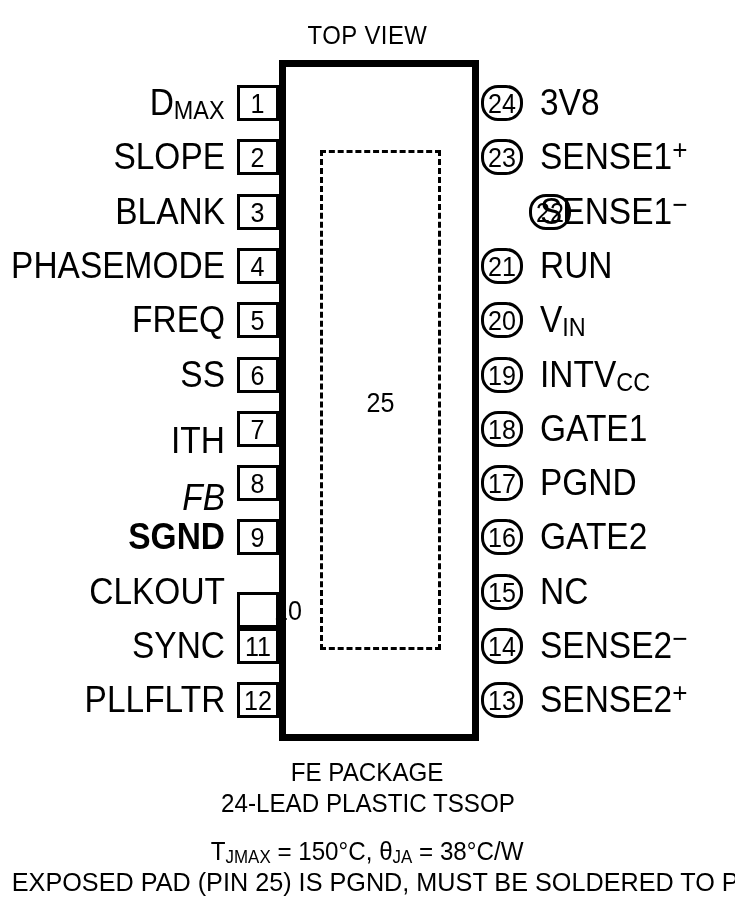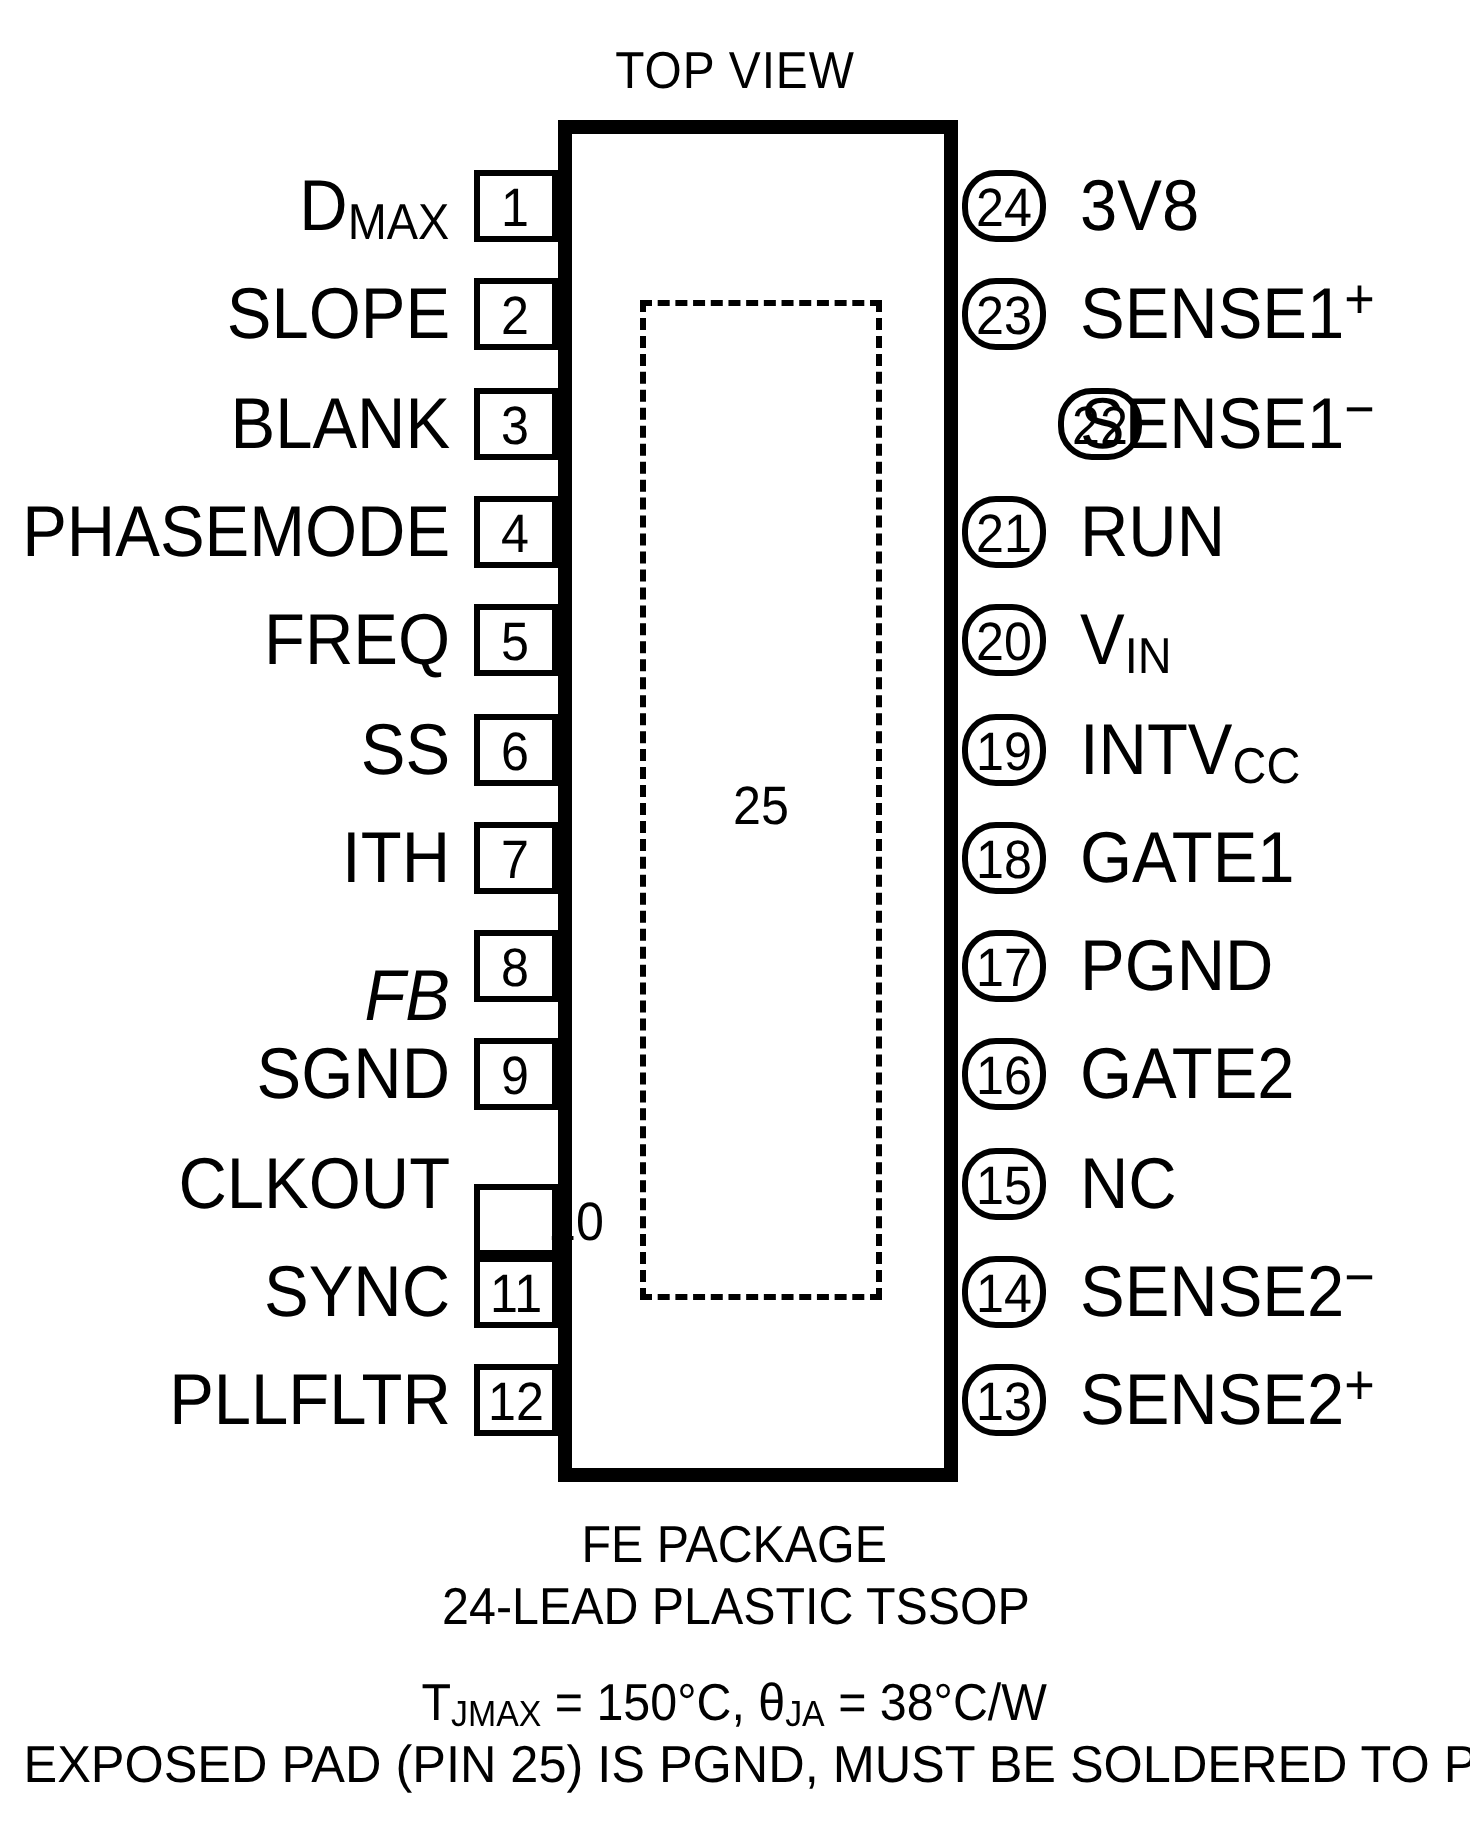--- a/index.html
+++ b/index.html
@@ -179,7 +179,7 @@
     <div class="pin-box left" style="top: 356.5px;"><span>6</span></div>
     <div class="pin-label left" style="top: 356.5px;"><span class="txt"><span>SS</span></span></div>
     <div class="pin-box left" style="top: 410.8px;"><span>7</span></div>
-    <div class="pin-label left" style="top: 411px;"><span class="txt"><span>ITH</span></span></div>
+    <div class="pin-label left" style="top: 423px;"><span class="txt"><span>ITH</span></span></div>
     <div class="pin-box left" style="top: 465.1px;"><span>8</span></div>
     <div class="pin-label left" style="top: 480px; font-style: italic;"><span class="txt"><span>FB</span></span></div>
     <div class="pin-box left" style="top: 519.4px;"><span>9</span></div>

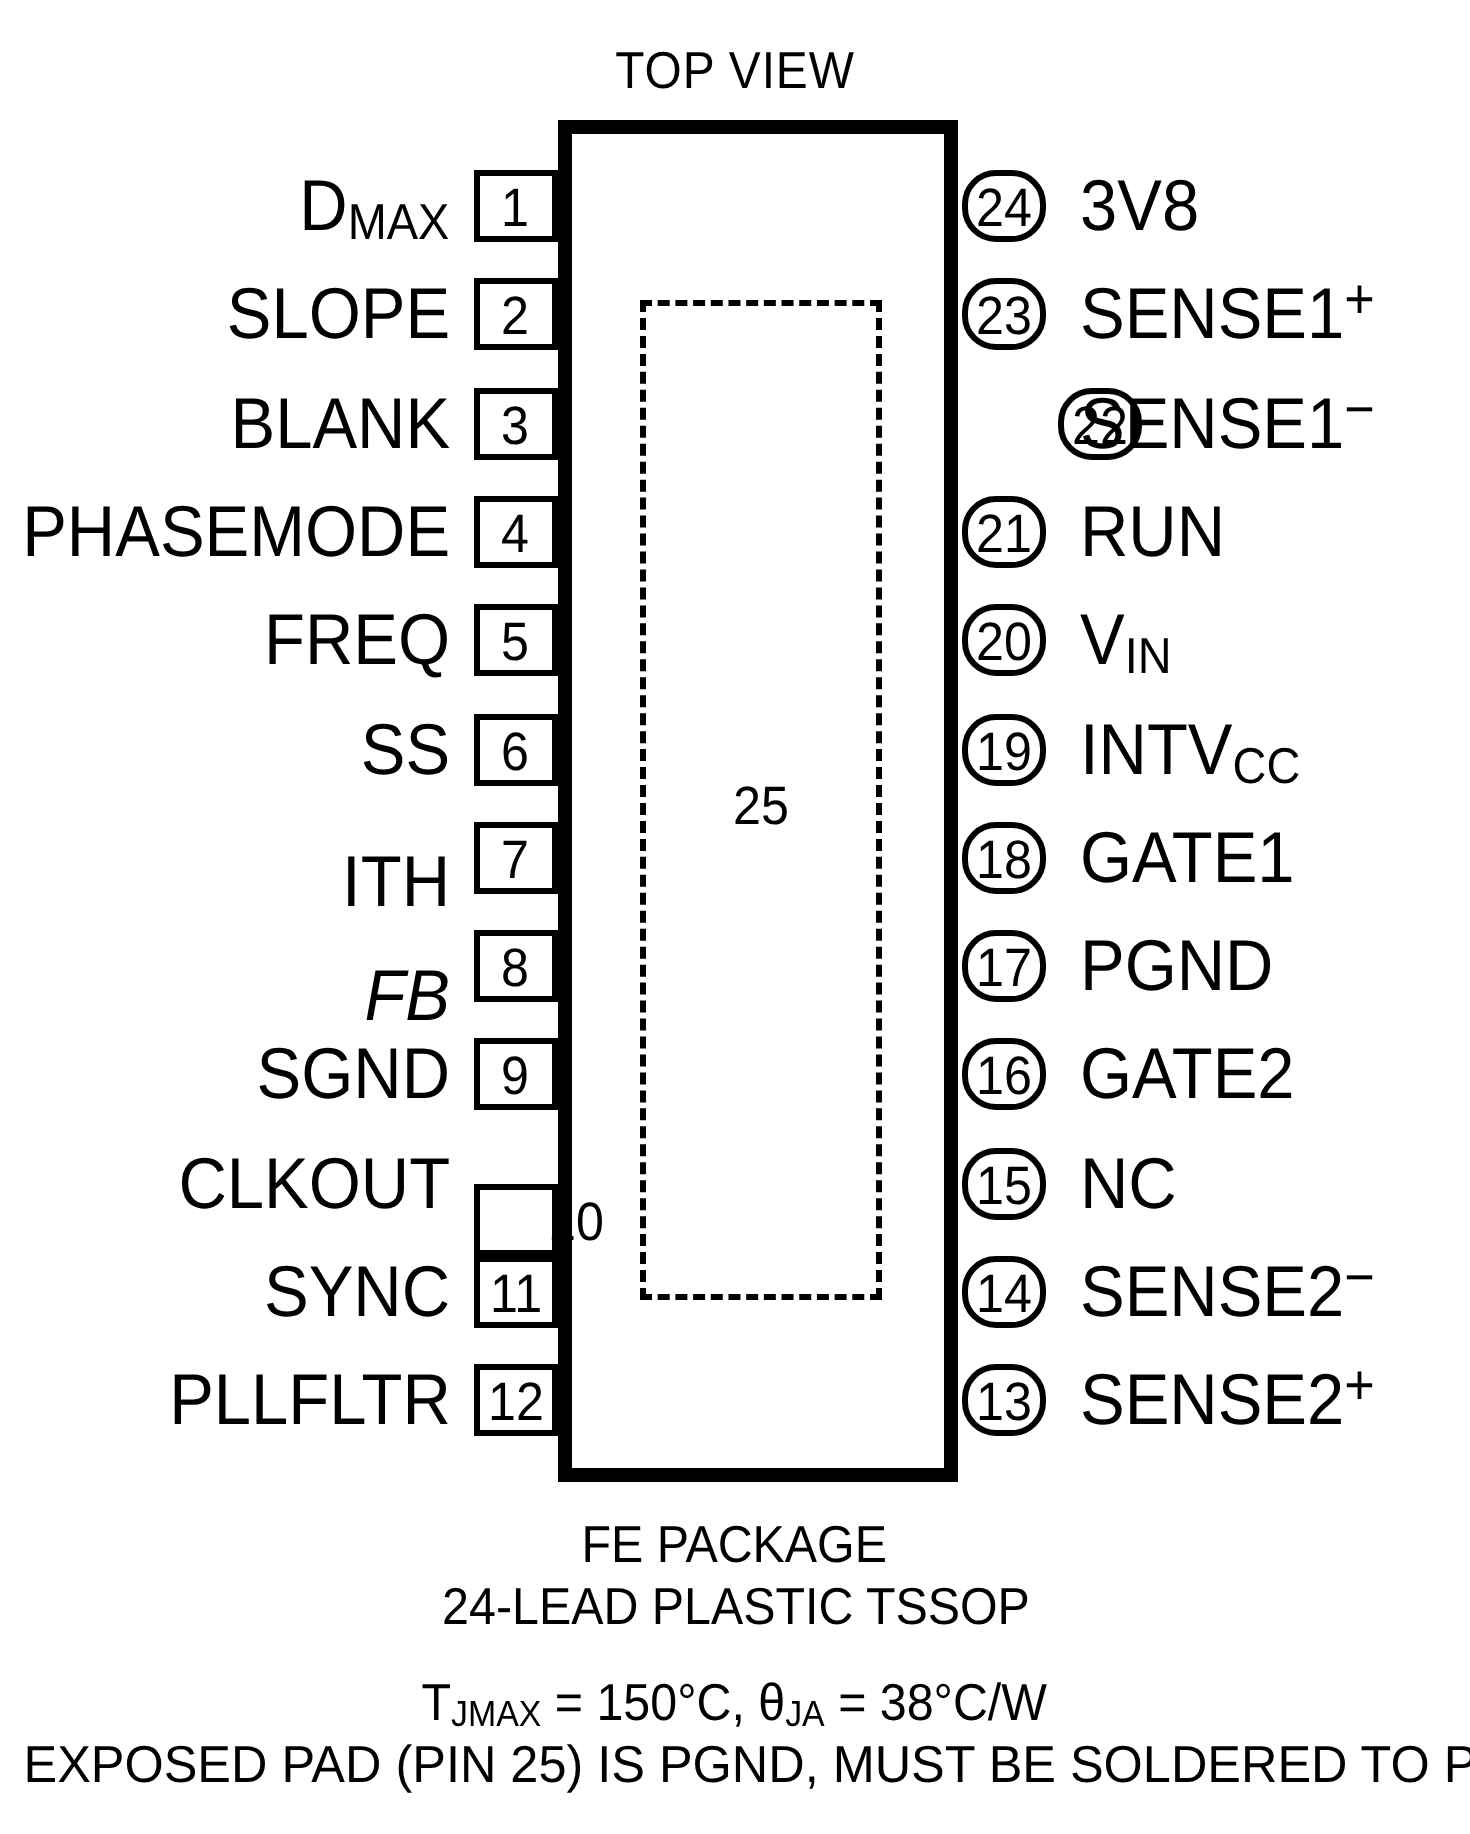--- a/index.html
+++ b/index.html
@@ -183,7 +183,7 @@
     <div class="pin-box left" style="top: 465.1px;"><span>8</span></div>
     <div class="pin-label left" style="top: 480px; font-style: italic;"><span class="txt"><span>FB</span></span></div>
     <div class="pin-box left" style="top: 519.4px;"><span>9</span></div>
-    <div class="pin-label left" style="top: 519.4px;"><span class="txt"><span>SGND</span></span></div>
+    <div class="pin-label left" style="top: 519.4px; font-weight: bold;"><span class="txt"><span>SGND</span></span></div>
     <div class="pin-box left" style="top: 592px; padding-left: 33px;"><span>10</span></div>
     <div class="pin-label left" style="top: 573.7px;"><span class="txt"><span>CLKOUT</span></span></div>
     <div class="pin-box left" style="top: 628px;"><span>11</span></div>

